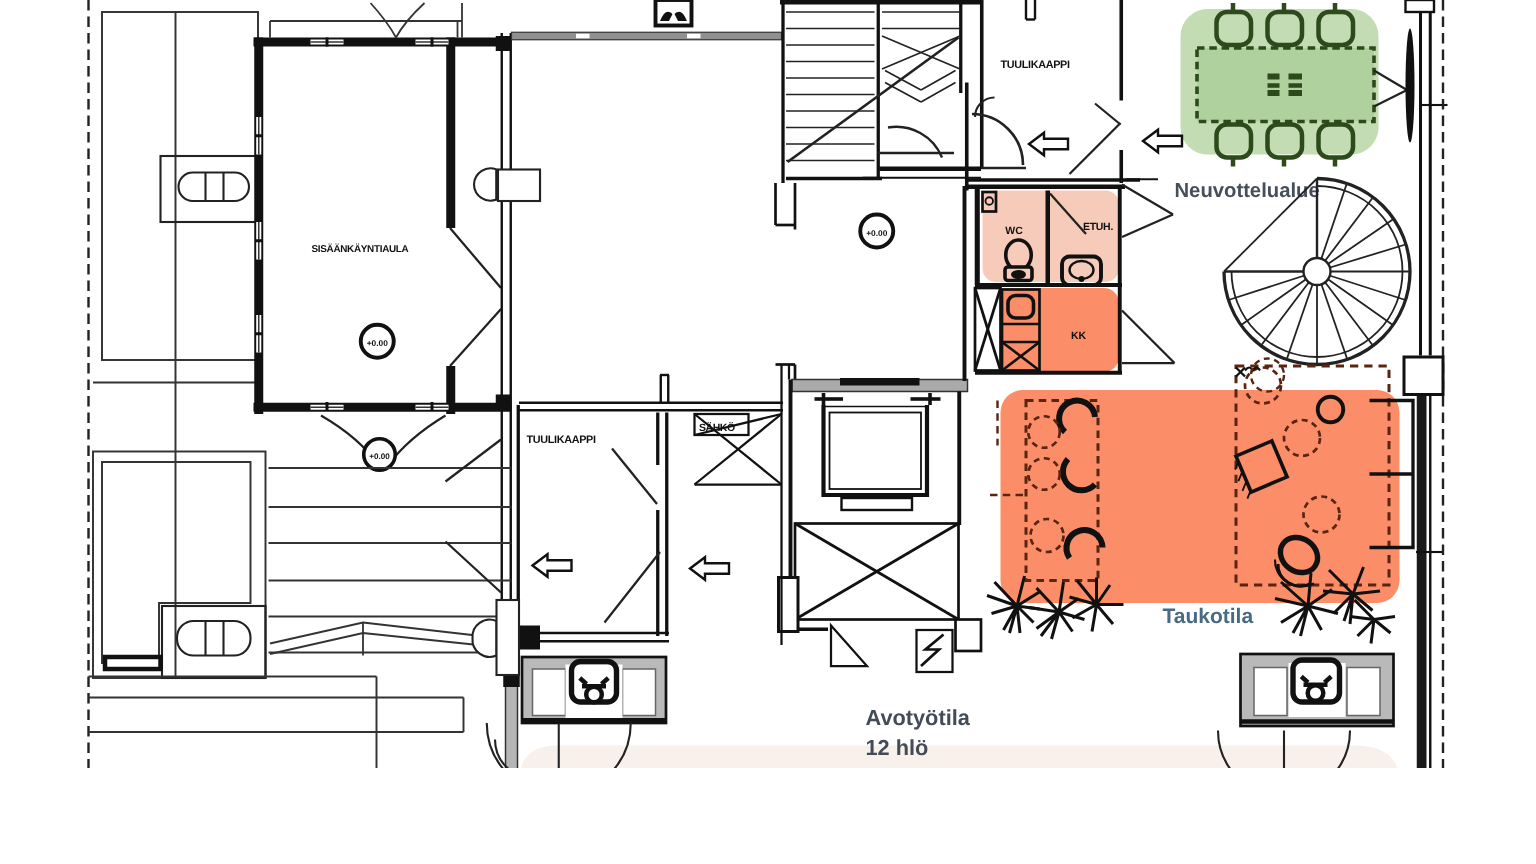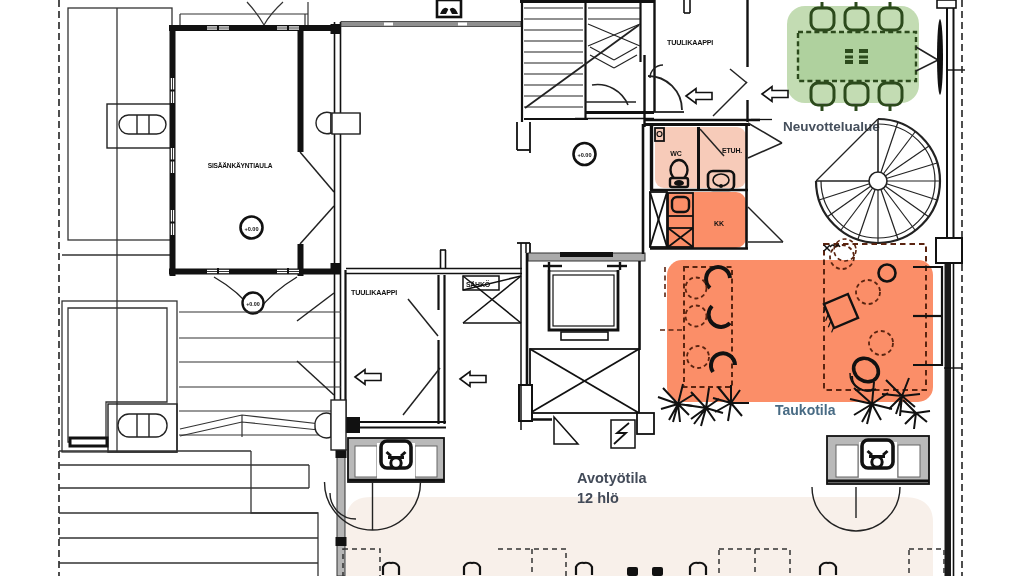--- a/index.html
+++ b/index.html
@@ -3,7 +3,7 @@
 <meta charset="utf-8">
 <style>
   html,body{margin:0;padding:0;background:#fff;}
-  #wrap{position:relative;width:1024px;height:576px;overflow:hidden;font-family:"Liberation Sans",sans-serif;}
+  #wrap{position:relative;width:1024px;height:512px;overflow:hidden;font-family:"Liberation Sans",sans-serif;}
   svg{position:absolute;left:0;top:0;}
   text{font-family:"Liberation Sans",sans-serif;}
 </style>

